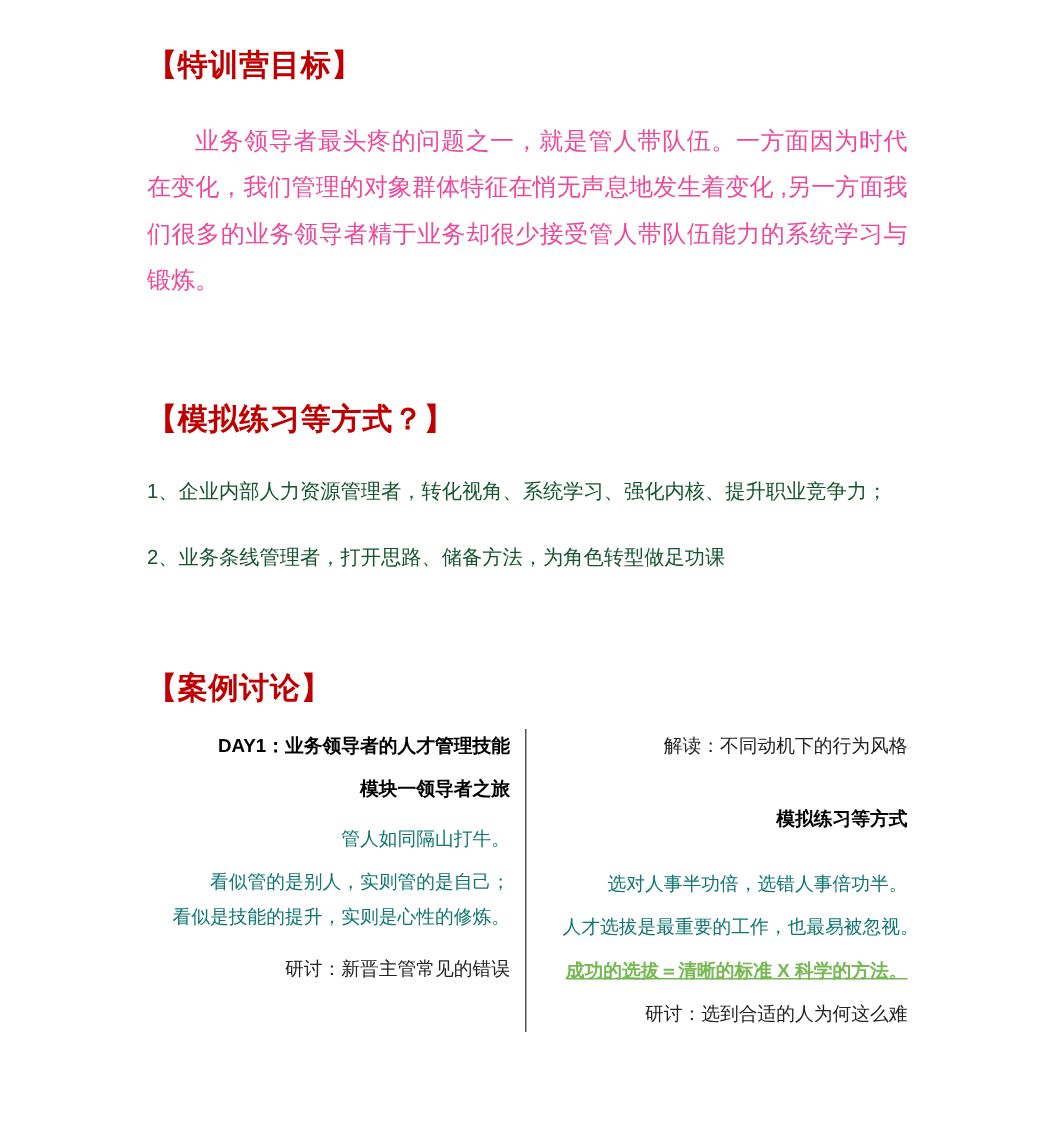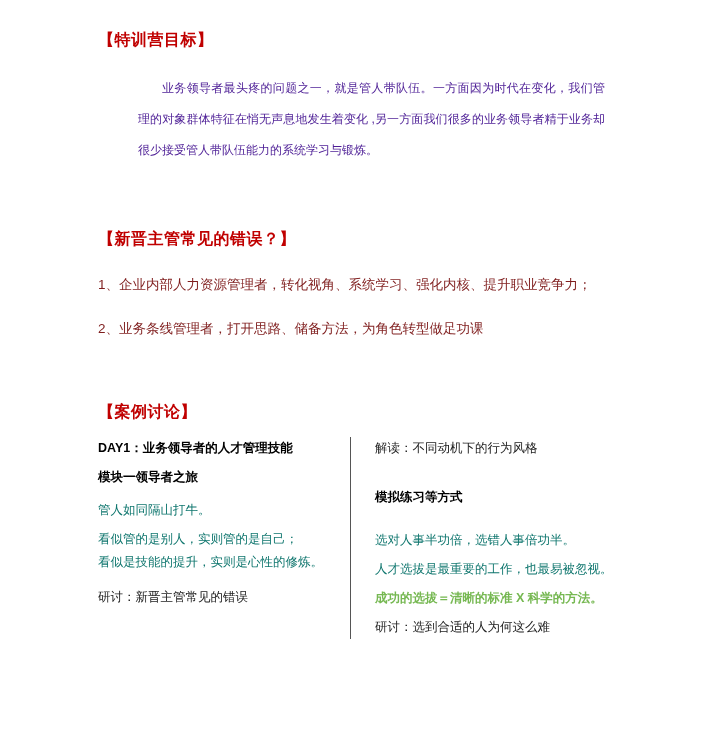--- a/index.html
+++ b/index.html
@@ -24,7 +24,7 @@
   .section-heading {
     color: #c00000;
     font-weight: bold;
-    font-size: 16px;
+    font-size: 20px;
     letter-spacing: 0.5px;
   }
   .h-goal { margin-top: 30px; }

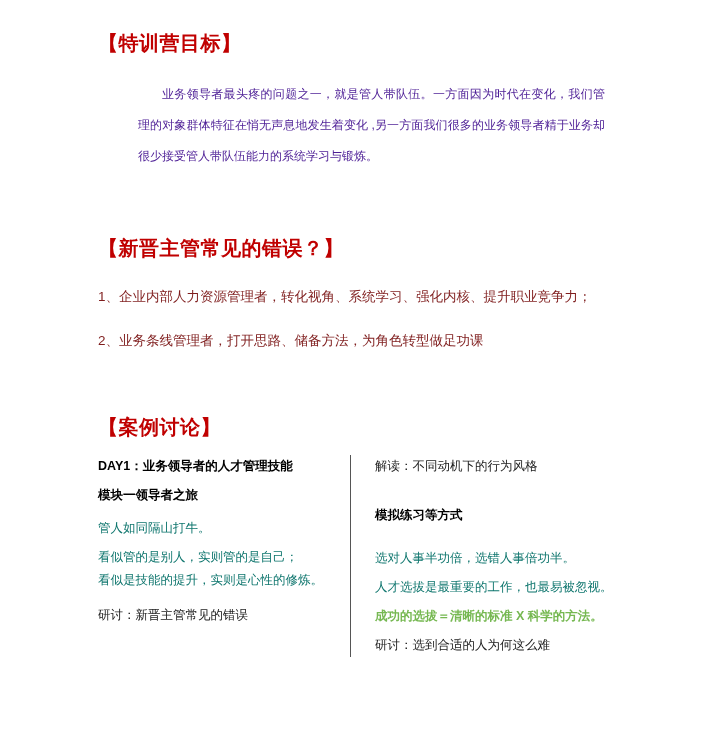--- a/index.html
+++ b/index.html
@@ -32,13 +32,12 @@
   .h-content { margin-top: 58px; }
 
   .para {
-    font-size: 12px;
+    font-size: 16px;
     line-height: 31px;
-    color: #4c1d95;
+    color: #ec4899;
     text-align: justify;
     margin-top: 16px;
     text-indent: 2em;
-    margin-left: 40px;
   }
   .para.first { margin-top: 22px; }
 

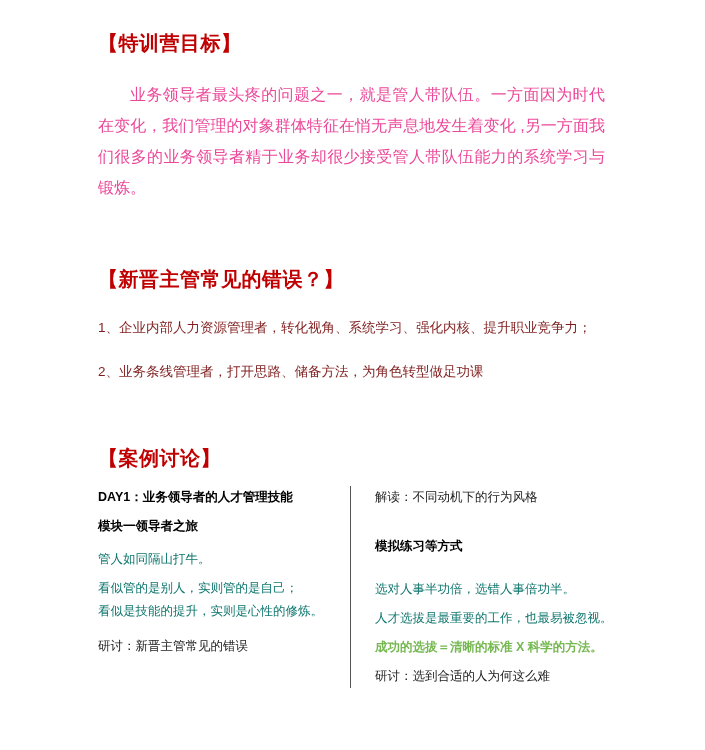--- a/index.html
+++ b/index.html
@@ -96,7 +96,7 @@
   <div class="section-heading h-goal">【特训营目标】</div>
   <div class="para first">业务领导者最头疼的问题之一，就是管人带队伍。一方面因为时代在变化，我们管理的对象群体特征在悄无声息地发生着变化 ,另一方面我们很多的业务领导者精于业务却很少接受管人带队伍能力的系统学习与锻炼。</div>
 
-  <div class="section-heading h-who">【新晋主管常见的错误？】</div>
+  <div class="section-heading h-who">【模拟练习等方式？】</div>
   <div class="list-line first">1、企业内部人力资源管理者，转化视角、系统学习、强化内核、提升职业竞争力；</div>
   <div class="list-line">2、业务条线管理者，打开思路、储备方法，为角色转型做足功课</div>
 

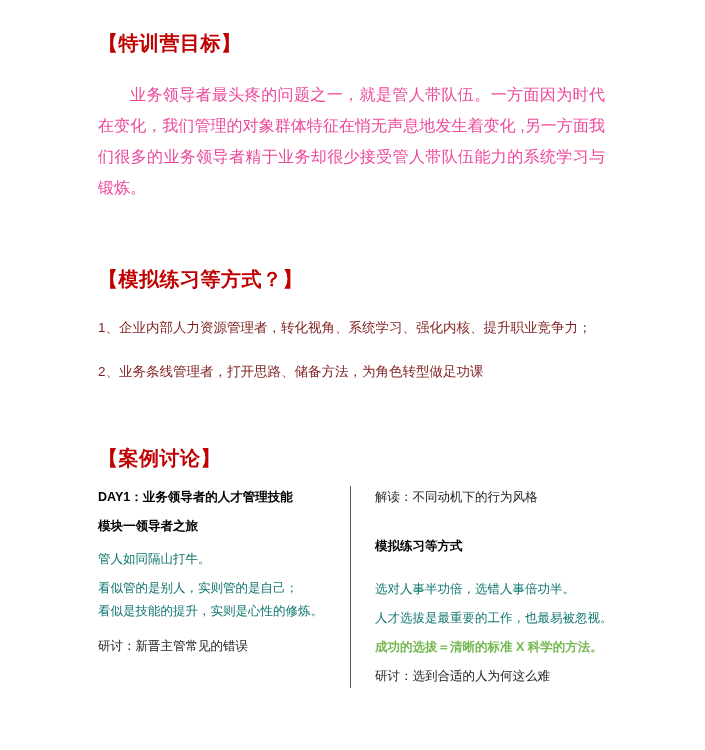--- a/index.html
+++ b/index.html
@@ -44,7 +44,7 @@
   .list-line {
     font-size: 13.5px;
     line-height: 30px;
-    color: #7f1d1d;
+    color: #14532d;
     margin-top: 14px;
   }
   .list-line.first { margin-top: 20px; }

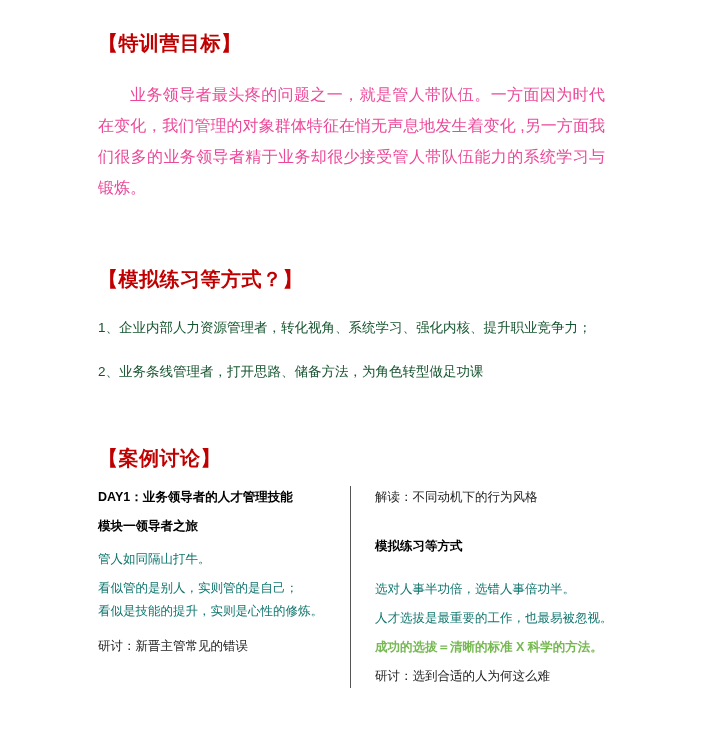--- a/index.html
+++ b/index.html
@@ -71,6 +71,7 @@
   .row-line {
     line-height: 23px;
     white-space: nowrap;
+    text-align: right;
   }
   .bold {
     font-weight: bold;

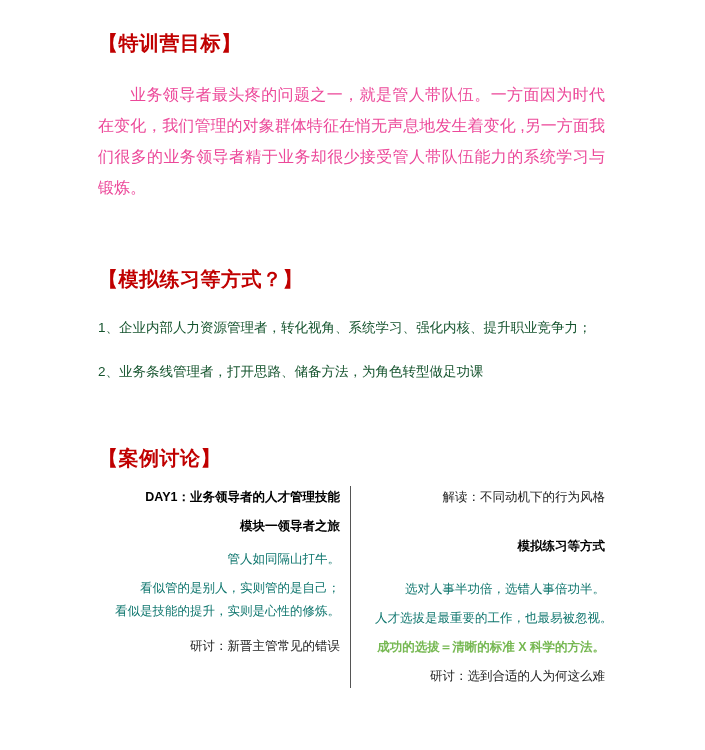--- a/index.html
+++ b/index.html
@@ -83,6 +83,7 @@
   .green-b {
     color: #76b852;
     font-weight: bold;
+    text-decoration: underline;
   }
   .spacer-6 { height: 6px; }
   .spacer-10 { height: 10px; }

